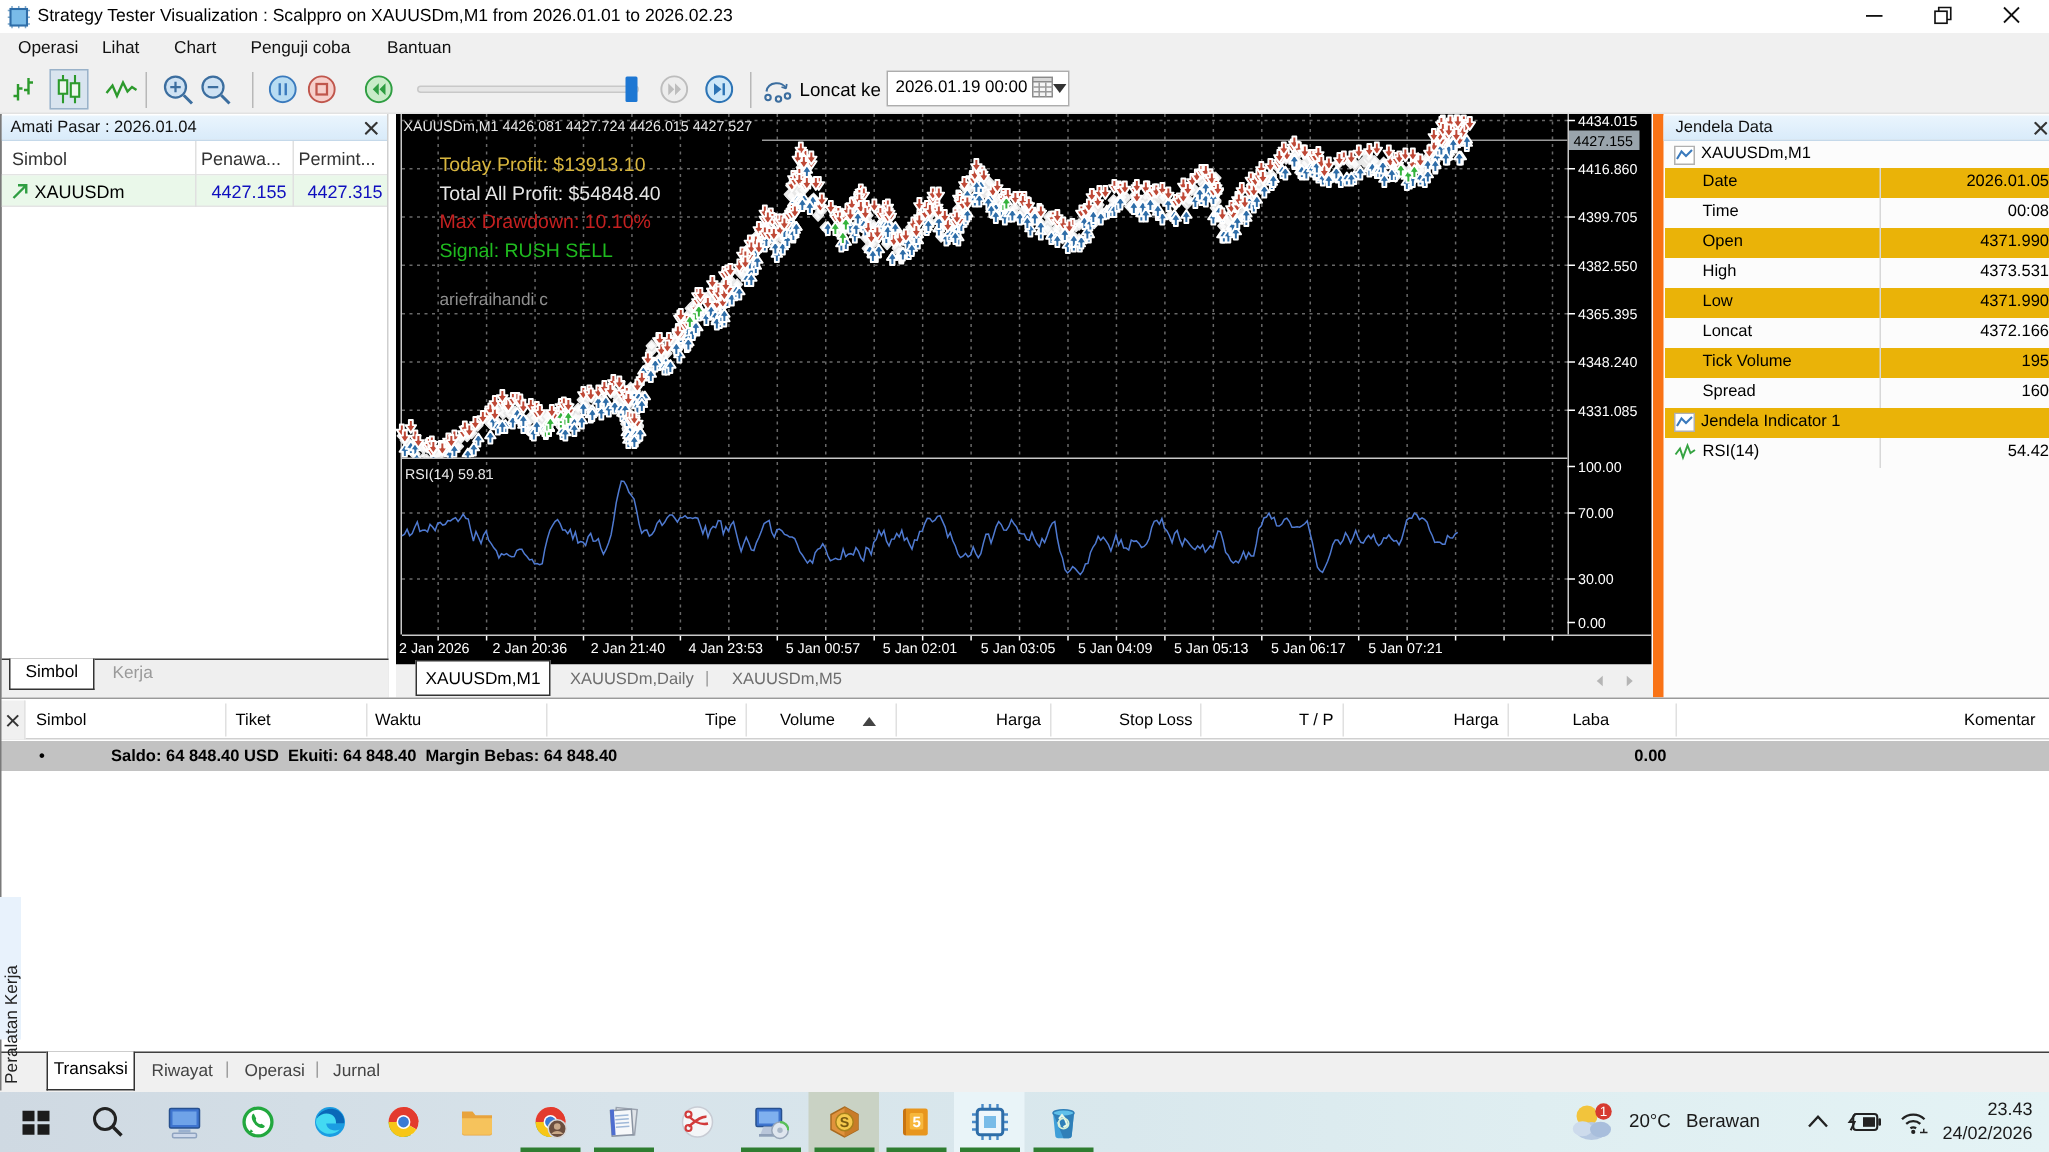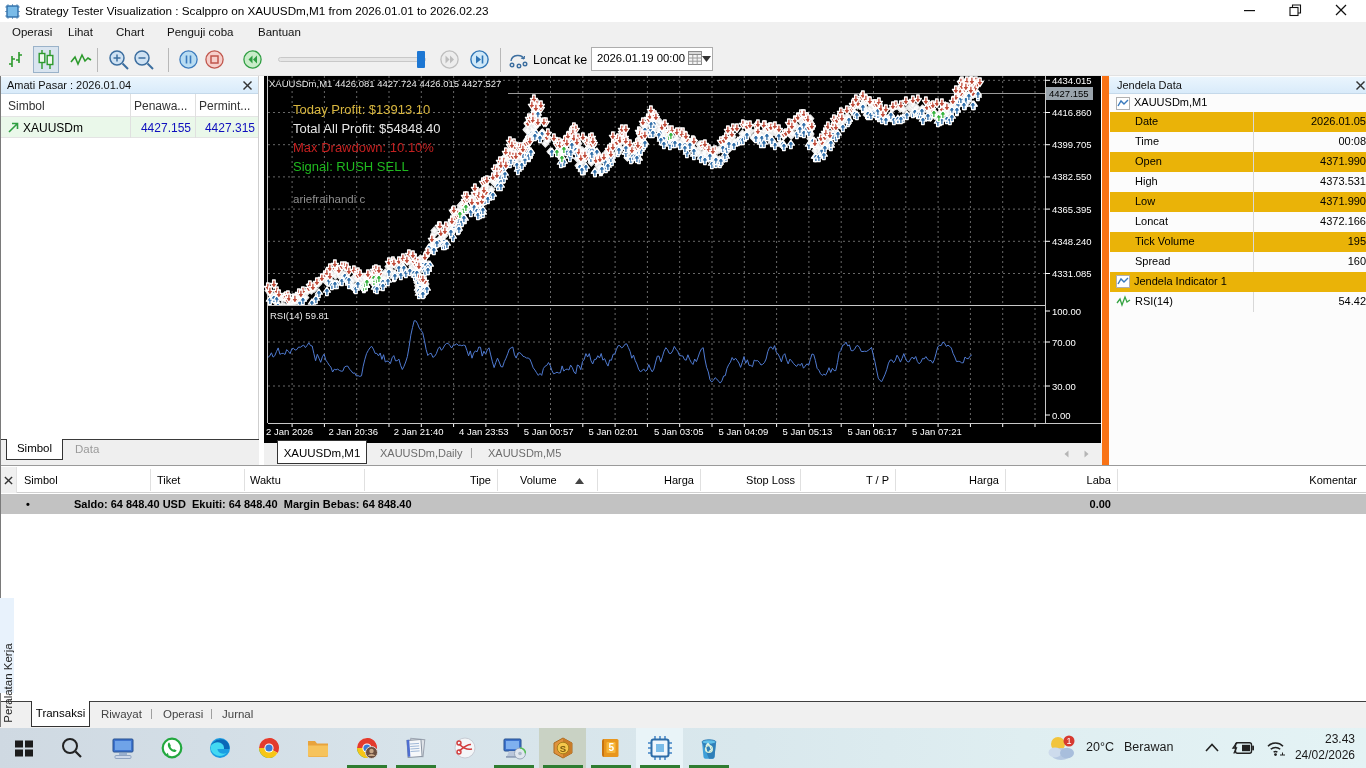--- a/index.html
+++ b/index.html
@@ -194,7 +194,7 @@
  <div class="abs" style="left:194px;top:18px;width:1px;height:44px;background:#e0e0e0"></div>
  <div class="abs" id="mwtab">
    <div class="tab" style="left:5px;top:-1px;width:57px;height:21px;font-size:11.5px;padding-top:3px;border-color:#333">Simbol</div>
-   <span style="position:absolute;left:74px;top:3px;font-size:11.5px;color:#9a9a9a">Data</span>
+   <span style="position:absolute;left:74px;top:3px;font-size:11.5px;color:#9a9a9a">Kerja</span>
  </div>
 </div>
 

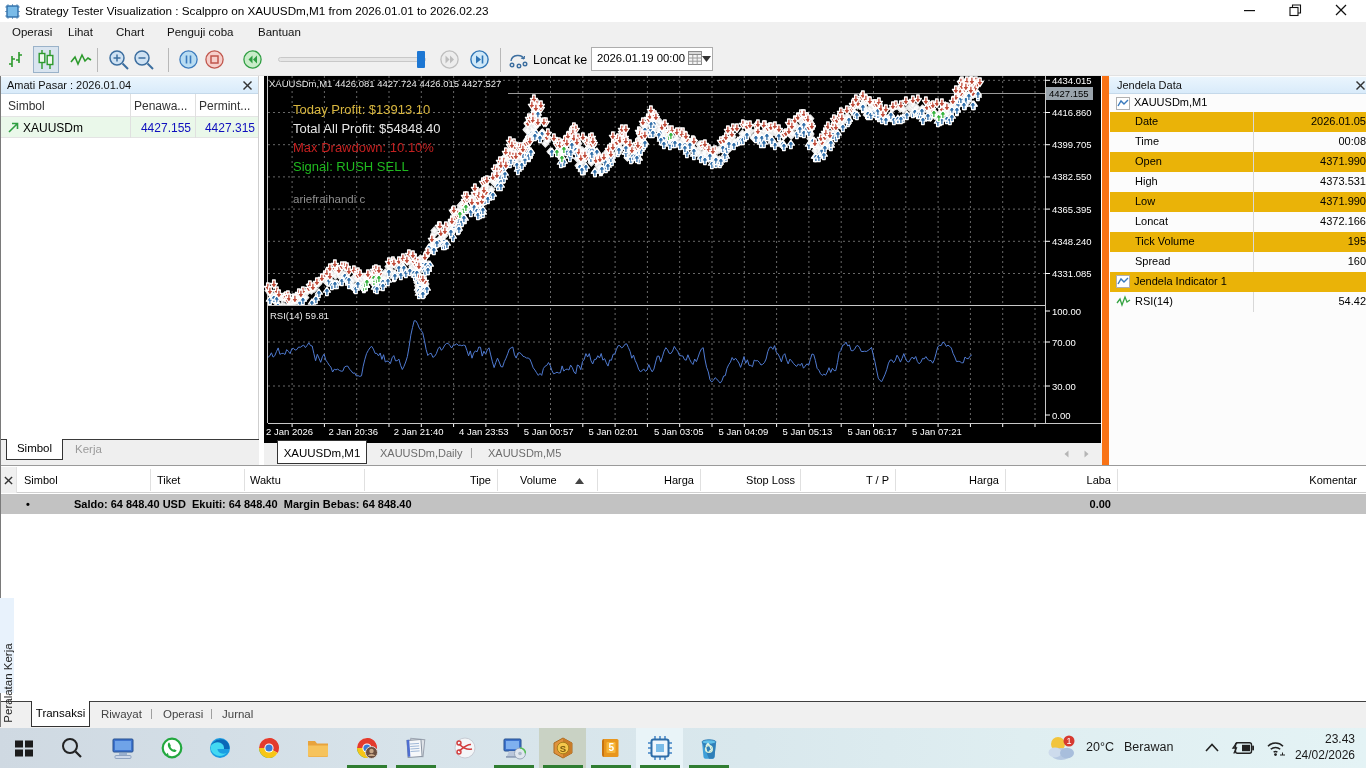--- a/index.html
+++ b/index.html
@@ -1603,7 +1603,7 @@
       <span class="c" style="left:700px;width:95px;text-align:right;display:inline-block;position:absolute">Stop Loss</span>
       <span class="c" style="left:800px;width:89px;text-align:right;display:inline-block;position:absolute">T / P</span>
       <span class="c" style="left:900px;width:99px;text-align:right;display:inline-block;position:absolute">Harga</span>
-      <span class="c" style="left:1010px;width:101px;text-align:right;display:inline-block;position:absolute">Laba</span>
+      <span class="c" style="left:1010px;width:101px;text-align:center;display:inline-block;position:absolute">Laba</span>
       <span class="c" style="left:1150px;width:207px;text-align:right;display:inline-block;position:absolute">Komentar</span>
       <span class="c" style="left:520px">Volume</span>
       <svg style="position:absolute;left:575px;top:11px" width="9" height="6" viewBox="0 0 9 6">

